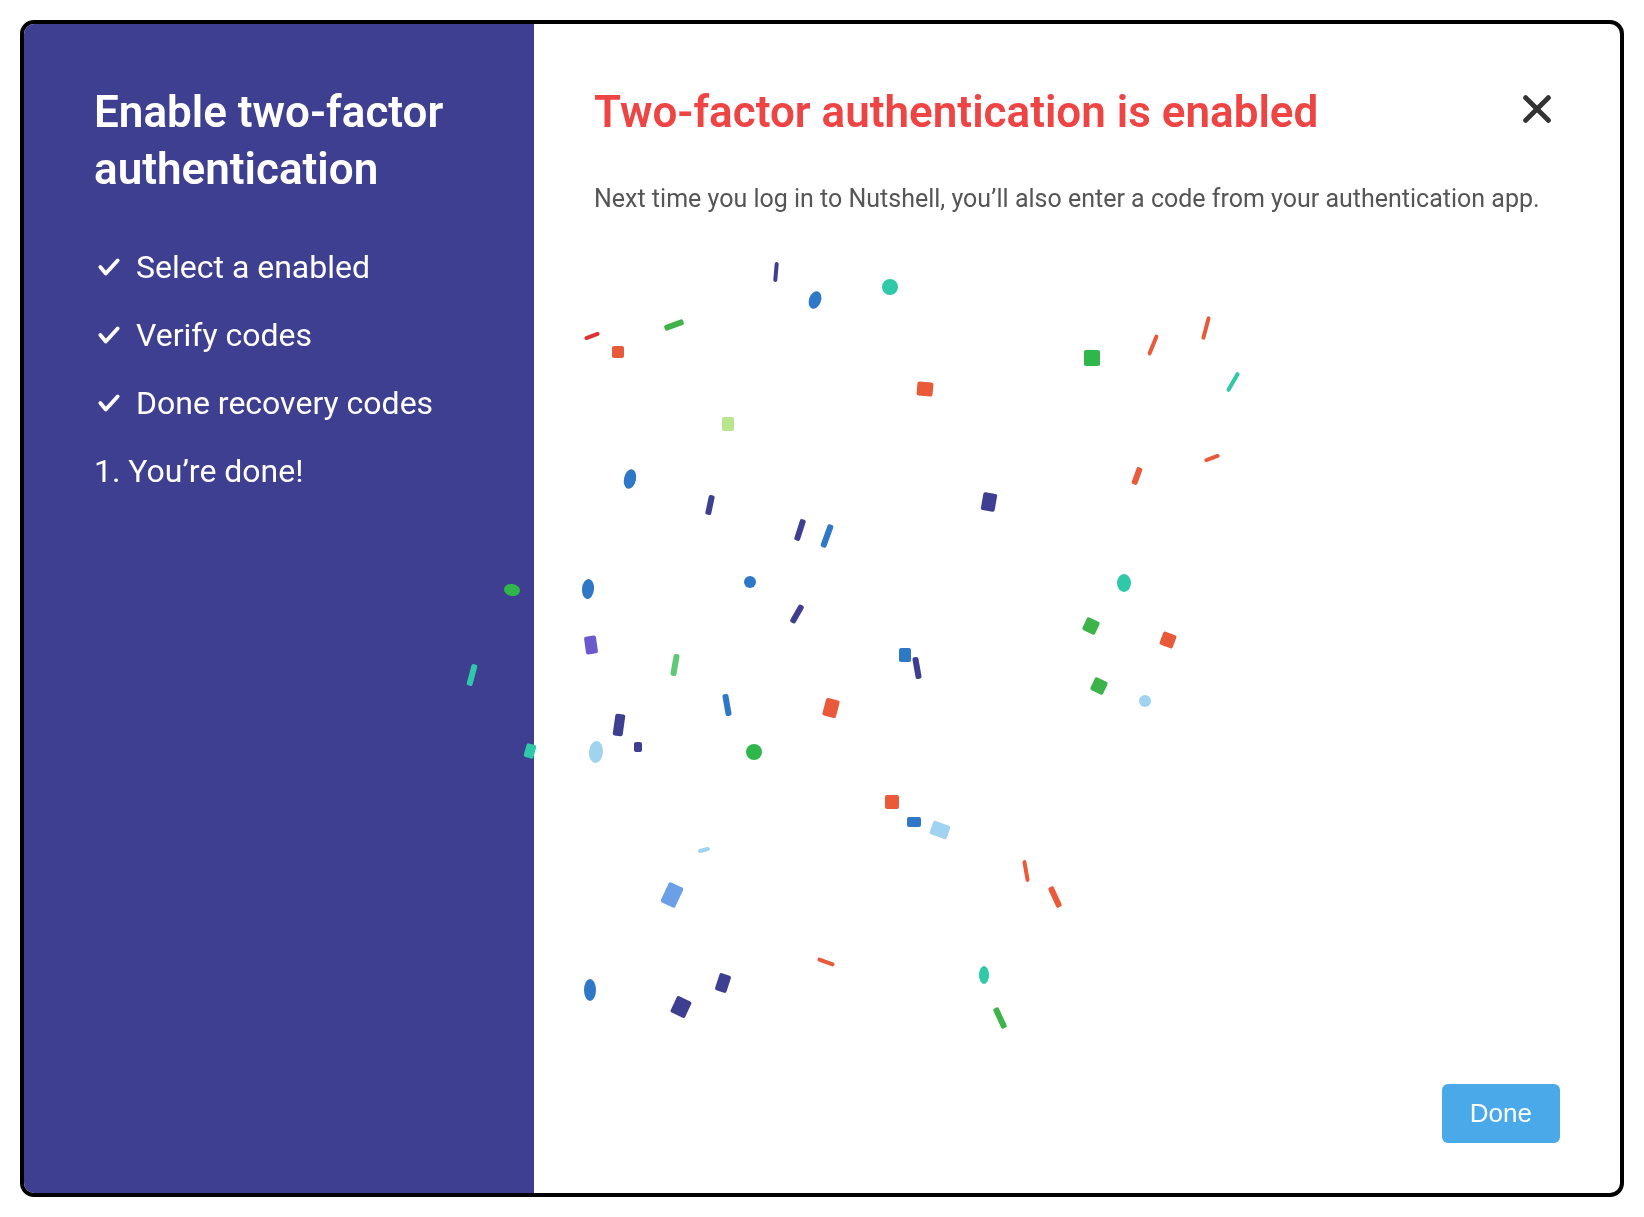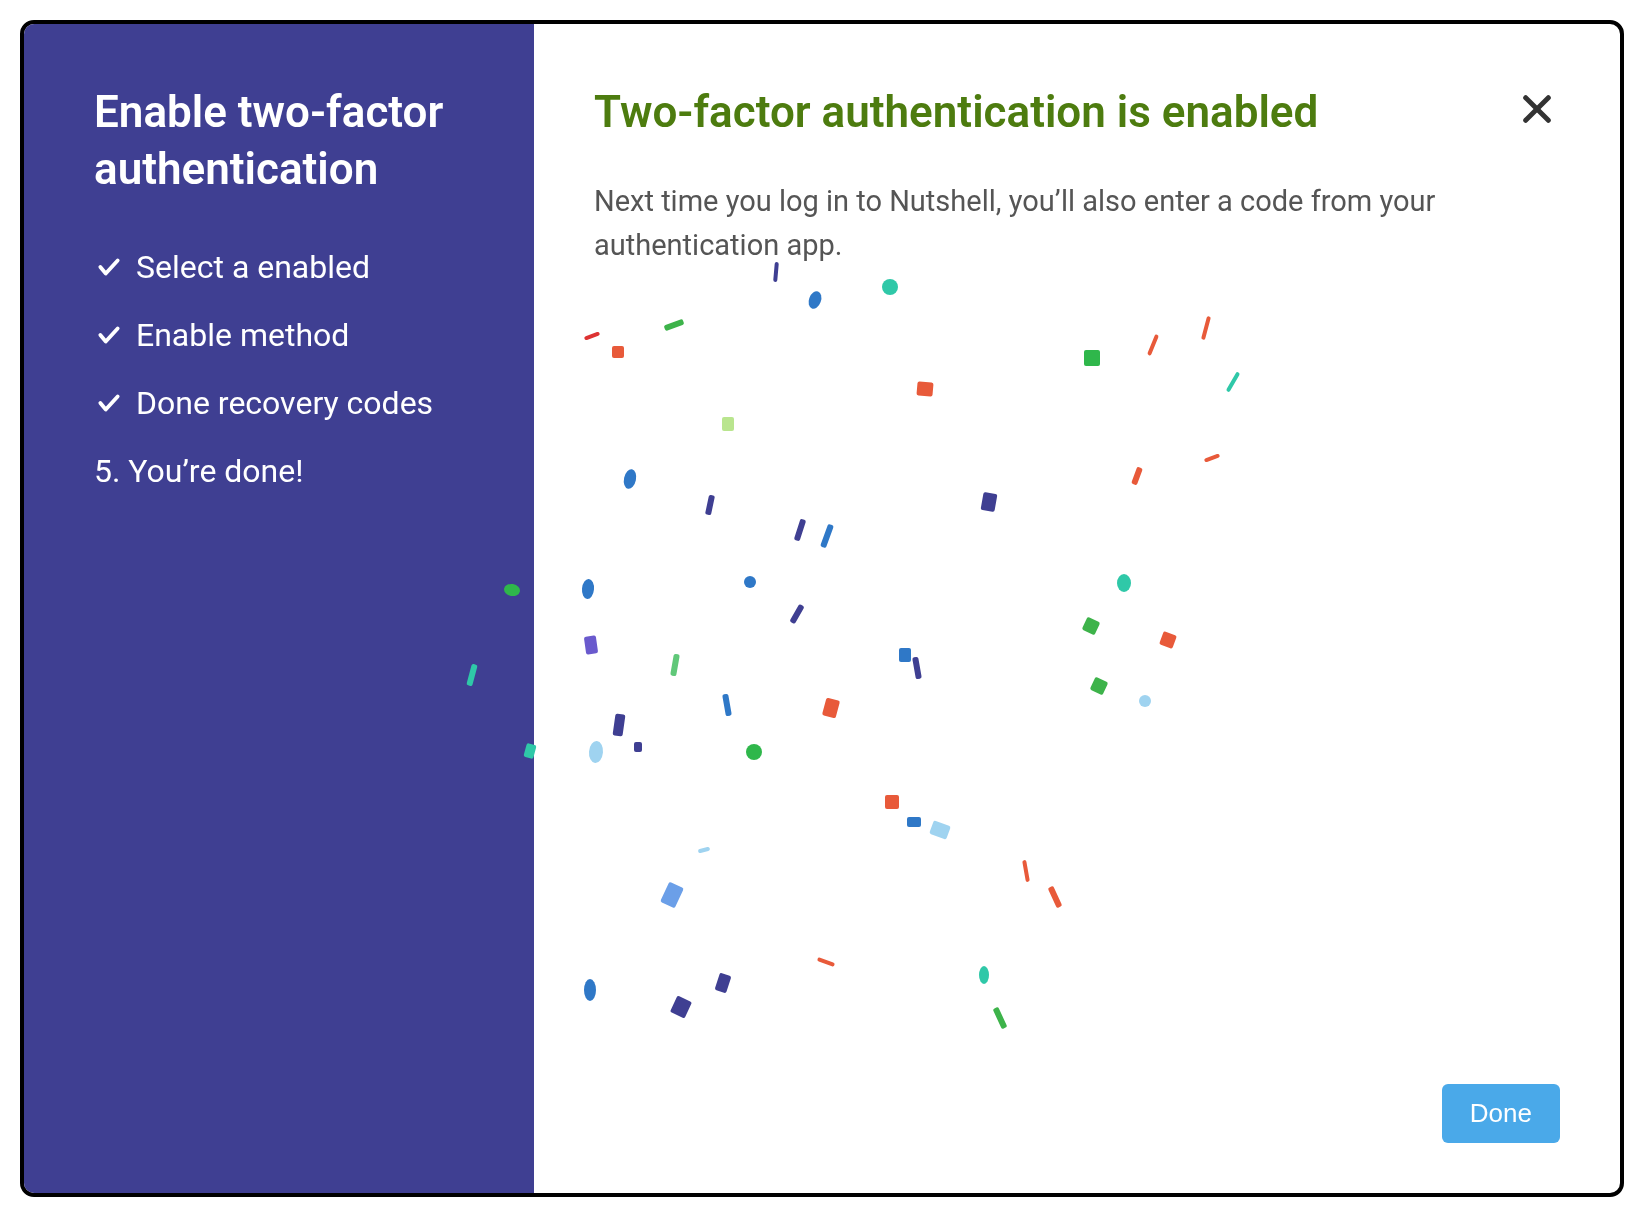--- a/index.html
+++ b/index.html
@@ -70,7 +70,7 @@
   .main-title {
     font-size: 44px;
     font-weight: 600;
-    color: #4d7c0f;
+    color: #ef4444;
   }
   .close-btn {
     background: none;

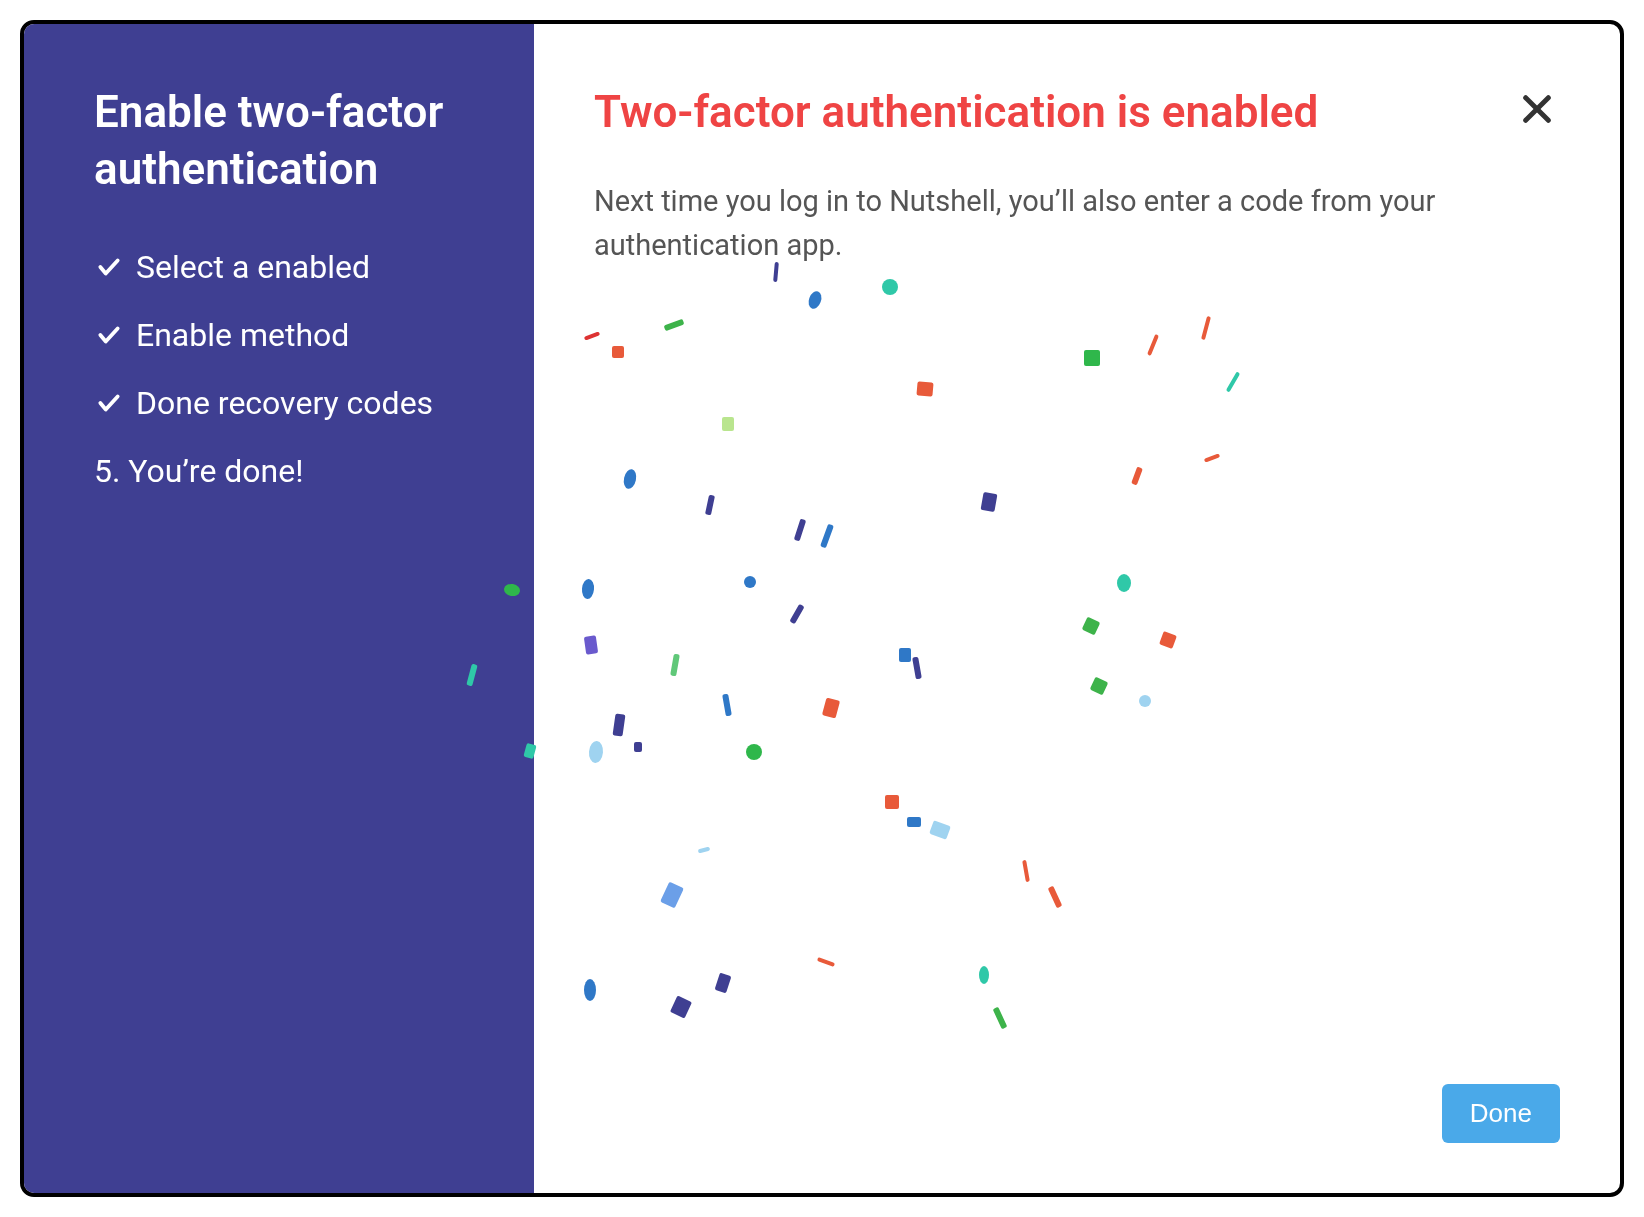--- a/index.html
+++ b/index.html
@@ -81,7 +81,7 @@
   }
   .close-btn svg { width: 34px; height: 34px; }
   .main-body {
-    font-size: 29px;
+    font-size: 25px;
     color: #555;
     line-height: 1.5;
     max-width: 960px;

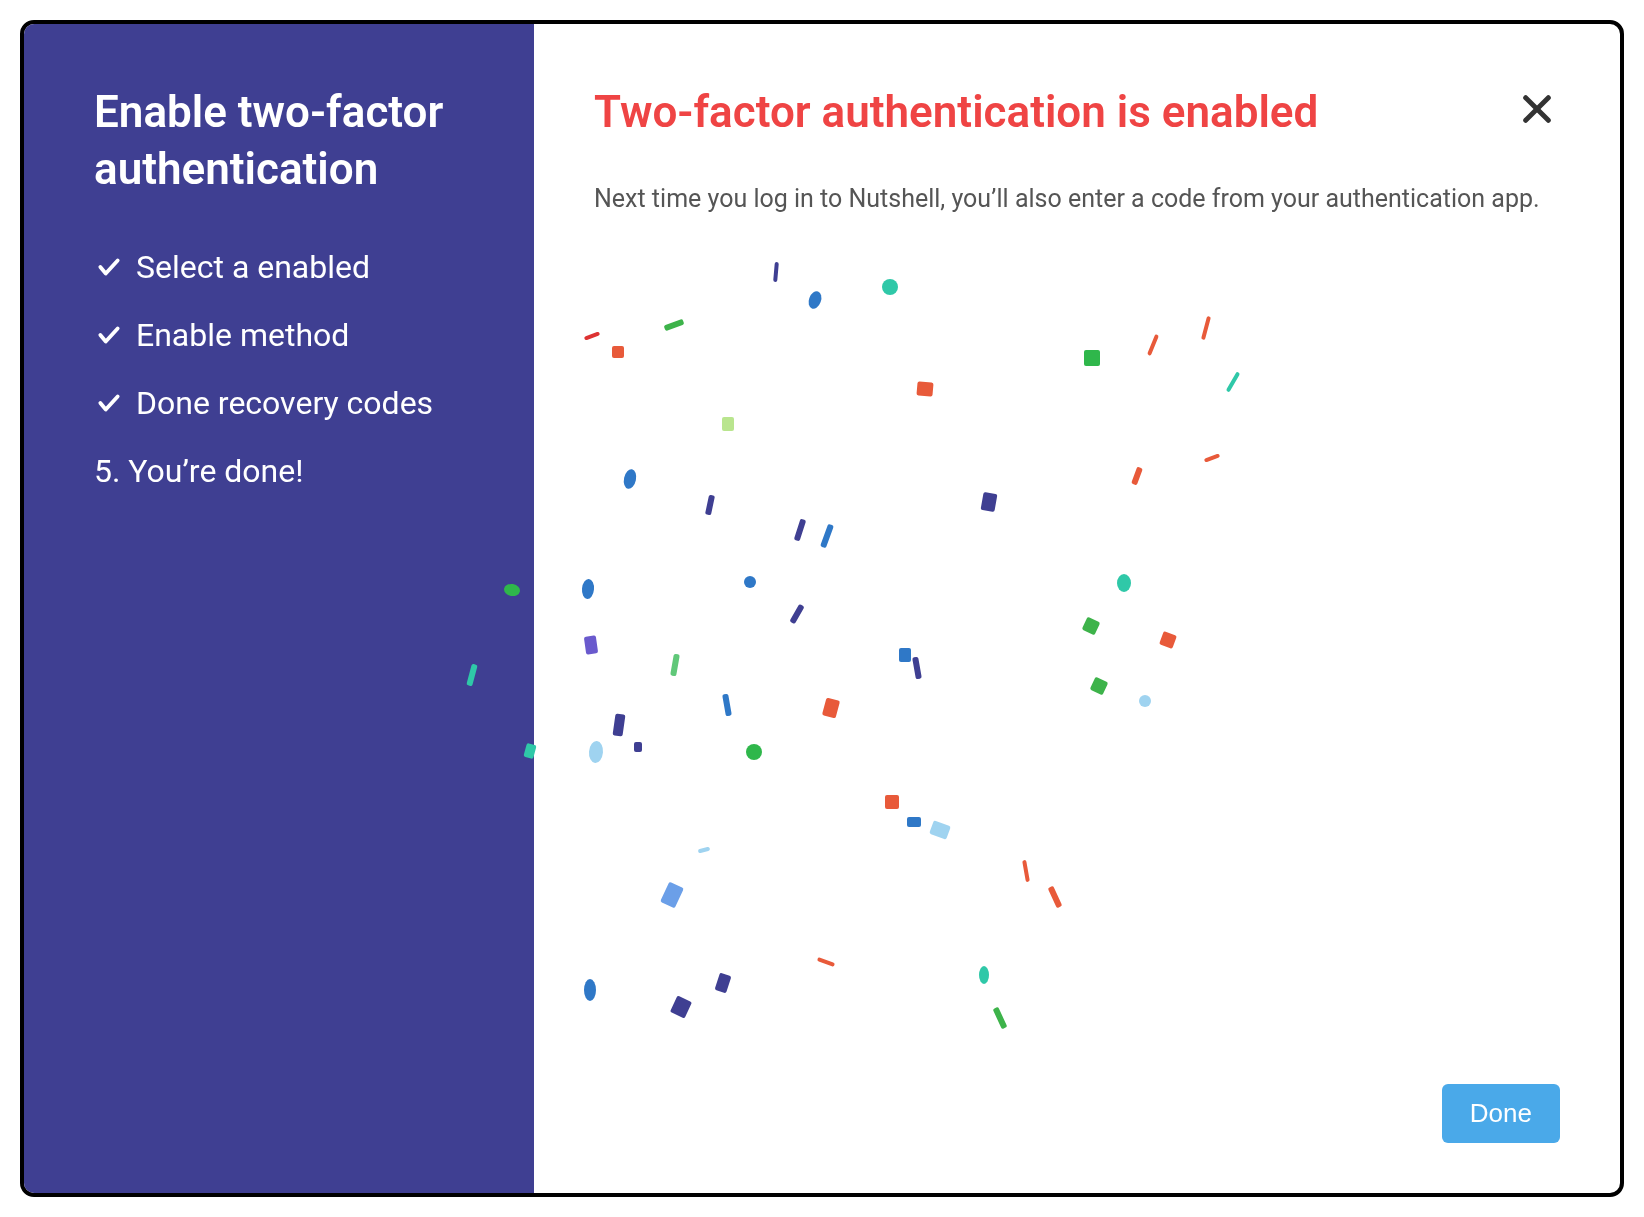--- a/index.html
+++ b/index.html
@@ -189,7 +189,7 @@
                 <polyline points="4 12 9 18 20 6"></polyline>
               </svg>
             </span>
-            <span>Enable method</span>
+            <span>Verify codes</span>
           </li>
           <li class="step">
             <span class="icon-wrap check-icon">

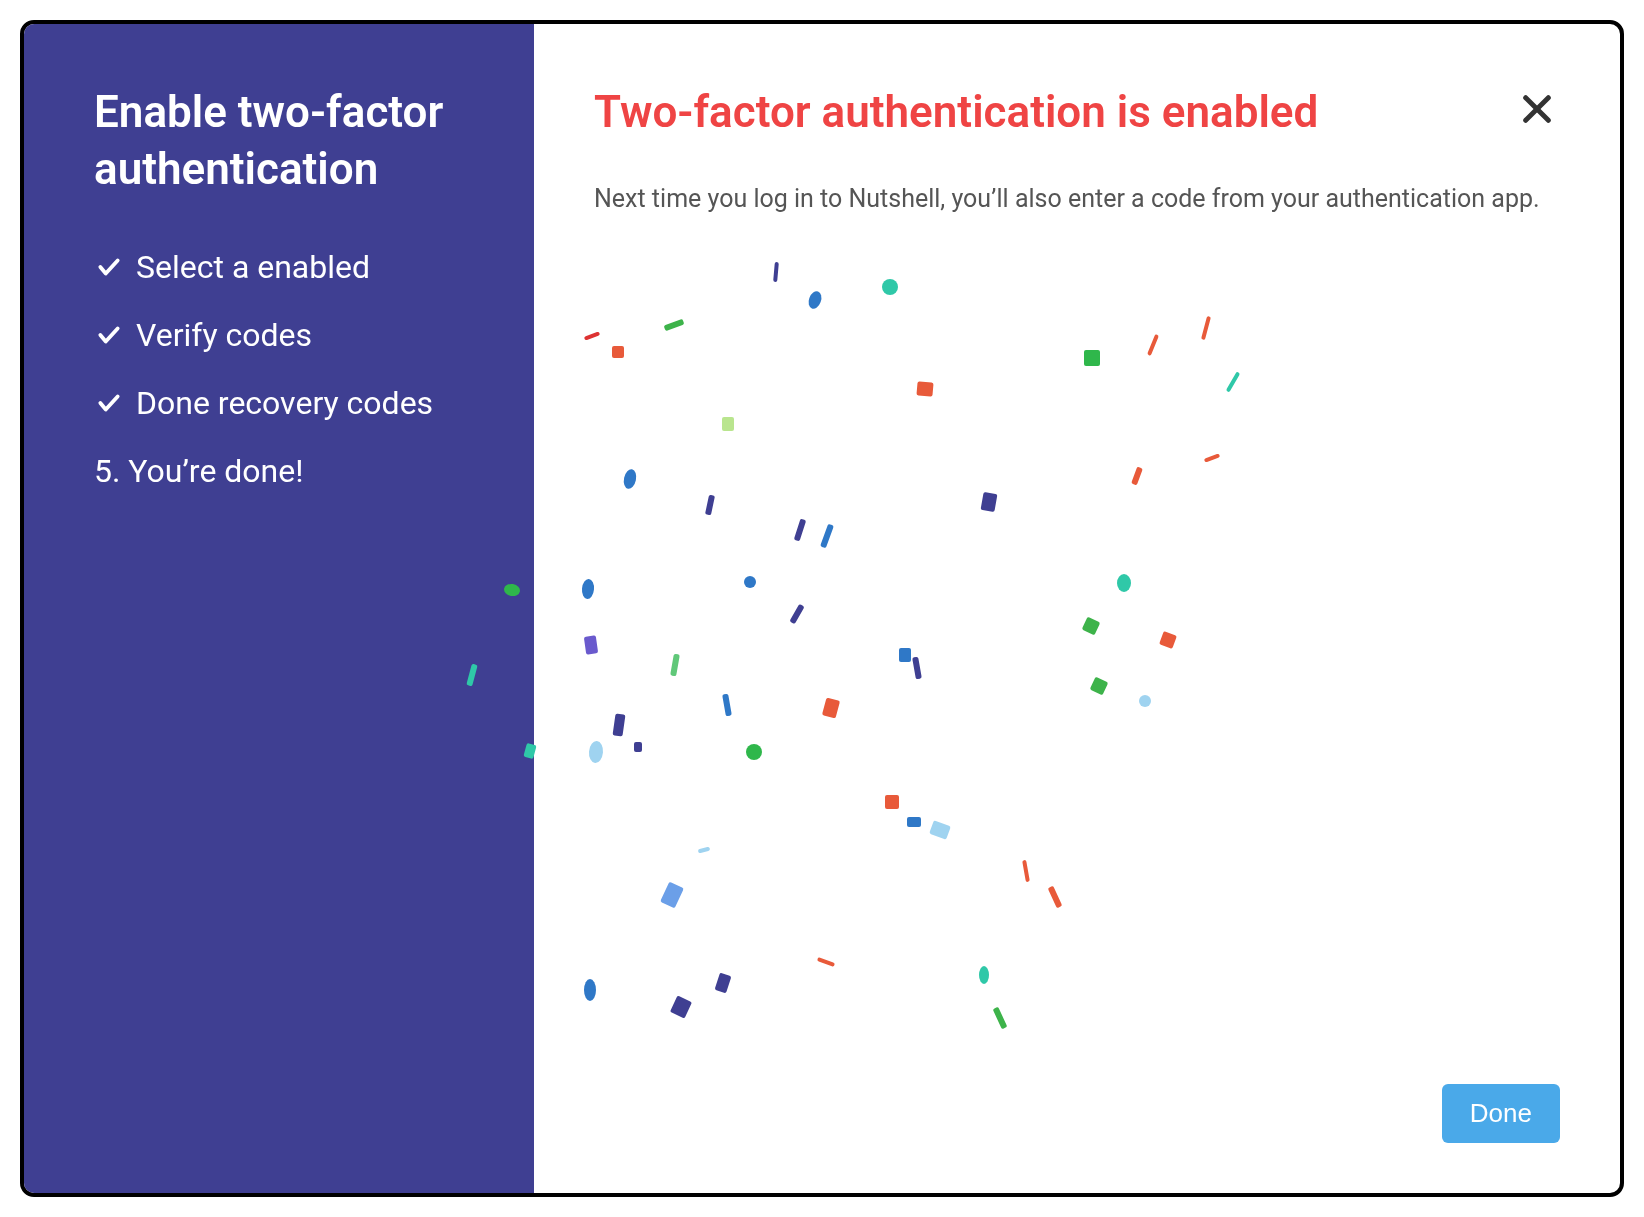--- a/index.html
+++ b/index.html
@@ -200,7 +200,7 @@
             <span>Done recovery codes</span>
           </li>
           <li class="step">
-            <span>5. You’re done!</span>
+            <span>1. You’re done!</span>
           </li>
         </ul>
     </aside>

